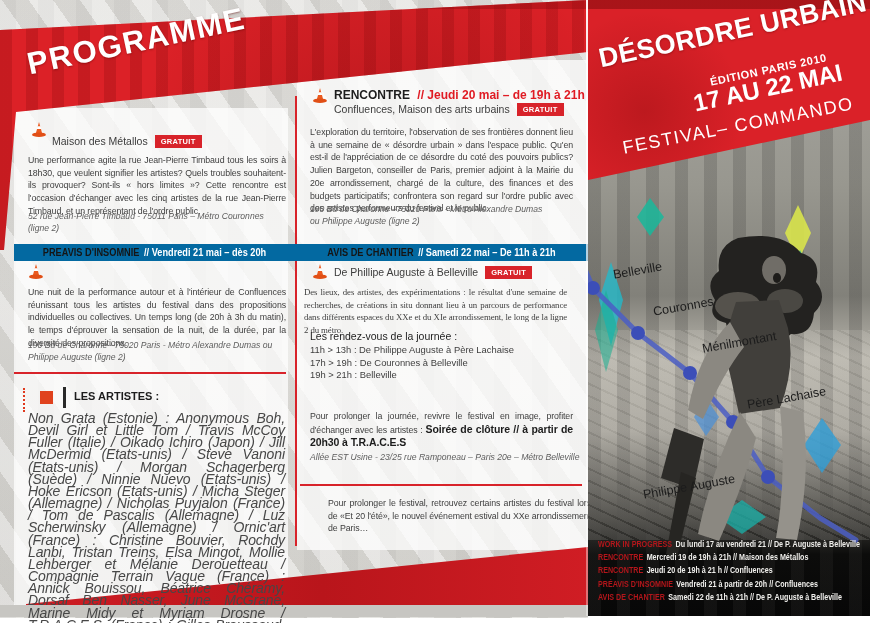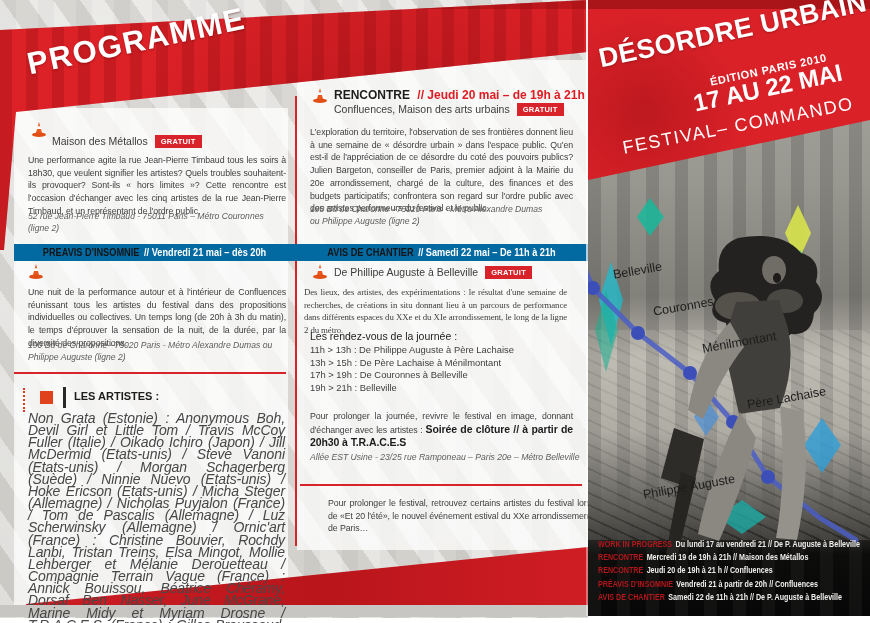--- a/index.html
+++ b/index.html
@@ -186,7 +186,6 @@
     <div class="rdv-title">Les rendez-vous de la journée :</div>
     <div class="rdv-list">
       <div>11h &gt; 13h : De Philippe Auguste à Père Lachaise</div>
-      <div>13h &gt; 15h : De Père Lachaise à Ménilmontant</div>
       <div>17h &gt; 19h : De Couronnes à Belleville</div>
       <div>19h &gt; 21h : Belleville</div>
     </div>

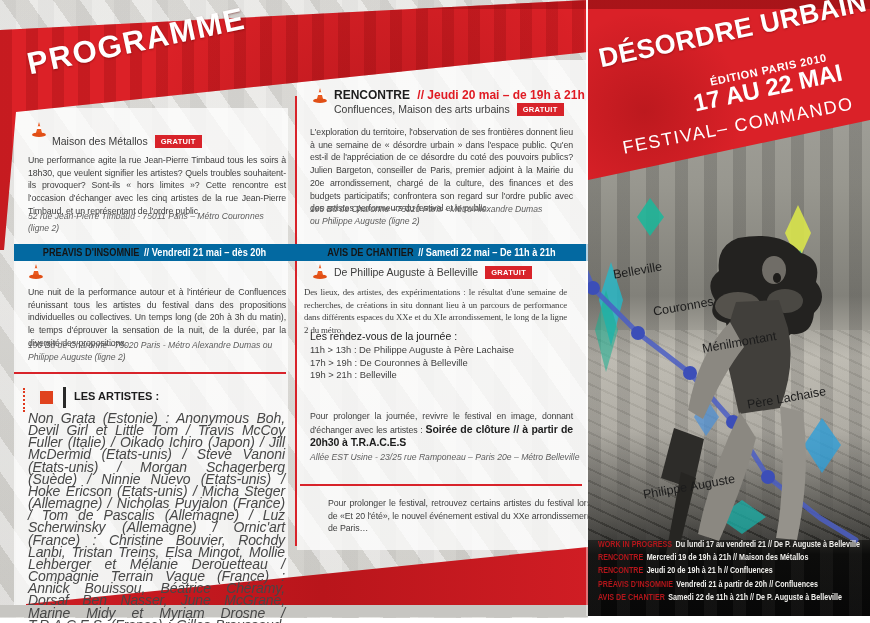--- a/index.html
+++ b/index.html
@@ -190,7 +190,7 @@
       <div>19h &gt; 21h : Belleville</div>
     </div>
     <div class="body-txt" style="left:310px;top:410px;width:263px;">
-      <span>Pour prolonger la journée, revivre le festival en image, donnant d'échanger avec les artistes : </span><span class="closing-bold">Soirée de clôture // à partir de 20h30 à T.R.A.C.E.S</span>
+      <span>Pour prolonger la journée, revivre le festival en image, profiter d'échanger avec les artistes : </span><span class="closing-bold">Soirée de clôture // à partir de 20h30 à T.R.A.C.E.S</span>
     </div>
     <div class="addr" style="left:310px;top:452px;width:270px;">Allée EST Usine - 23/25 rue Ramponeau – Paris 20e – Métro Belleville</div>
     <div class="body-txt" style="left:328px;top:497px;width:263px;">Pour prolonger le festival, retrouvez certains artistes du festival lors de «Et 20 l'été», le nouvel événement estival du XXe arrondissement de Paris…</div>

